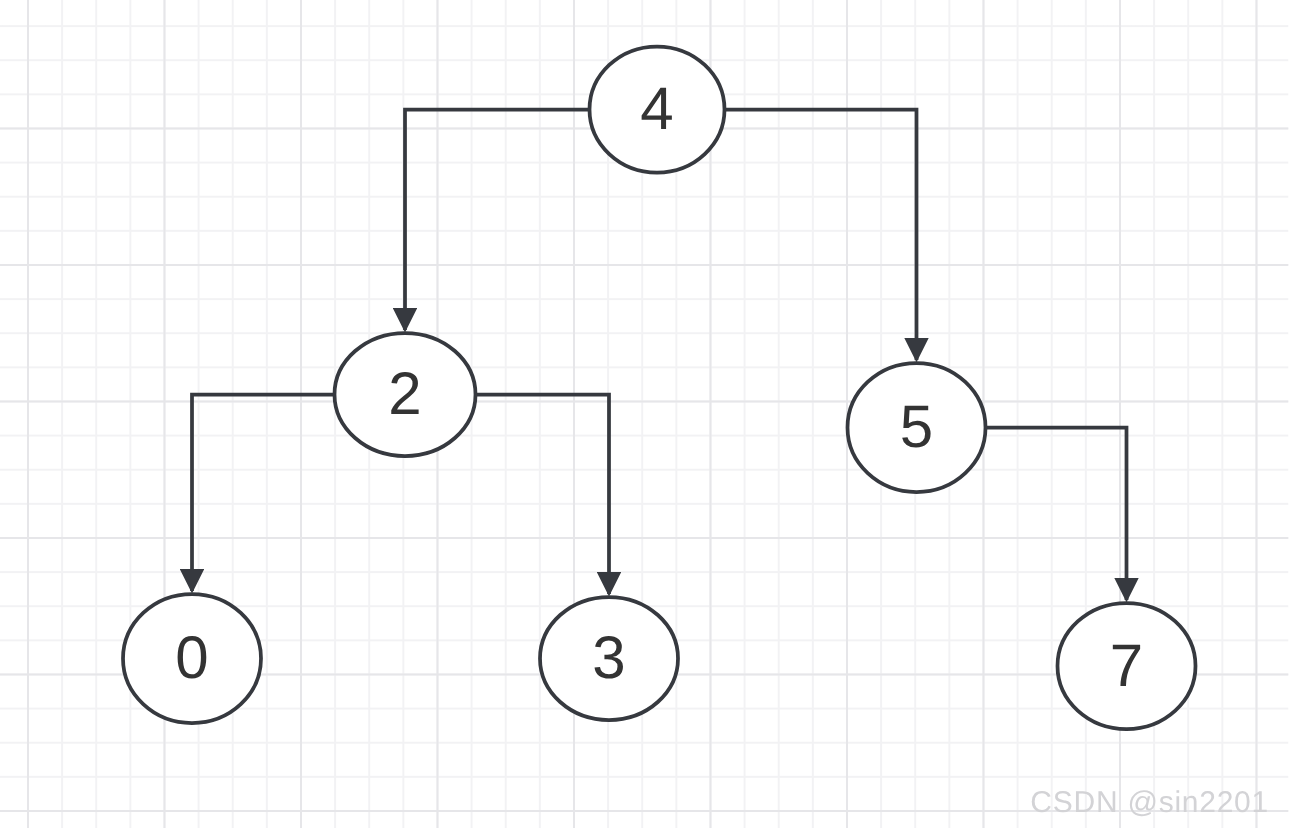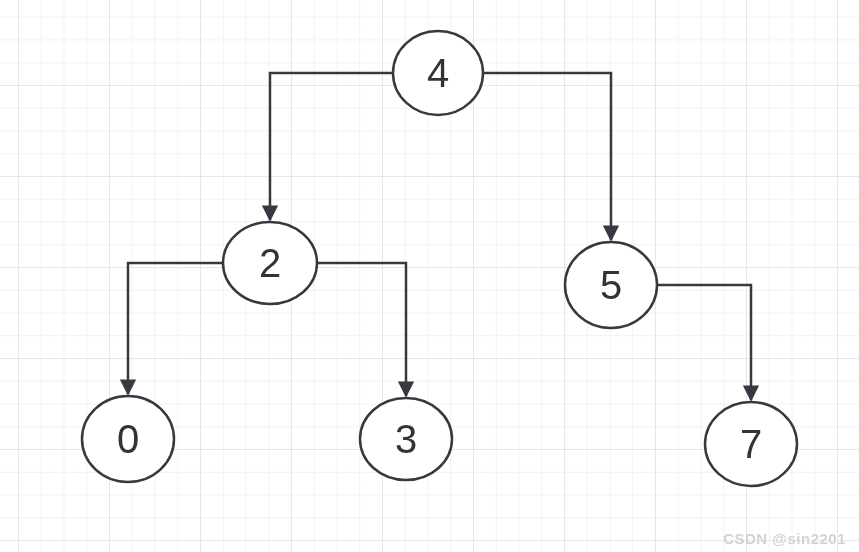--- a/index.html
+++ b/index.html
@@ -45,10 +45,9 @@
     position: absolute;
     right: 13px;
     bottom: 5px;
-    font-size: 15px;
+    font-size: 20px;
     letter-spacing: 0.5px;
     user-select: none;
-    font-weight: bold;
   }
 </style>
 </head>

